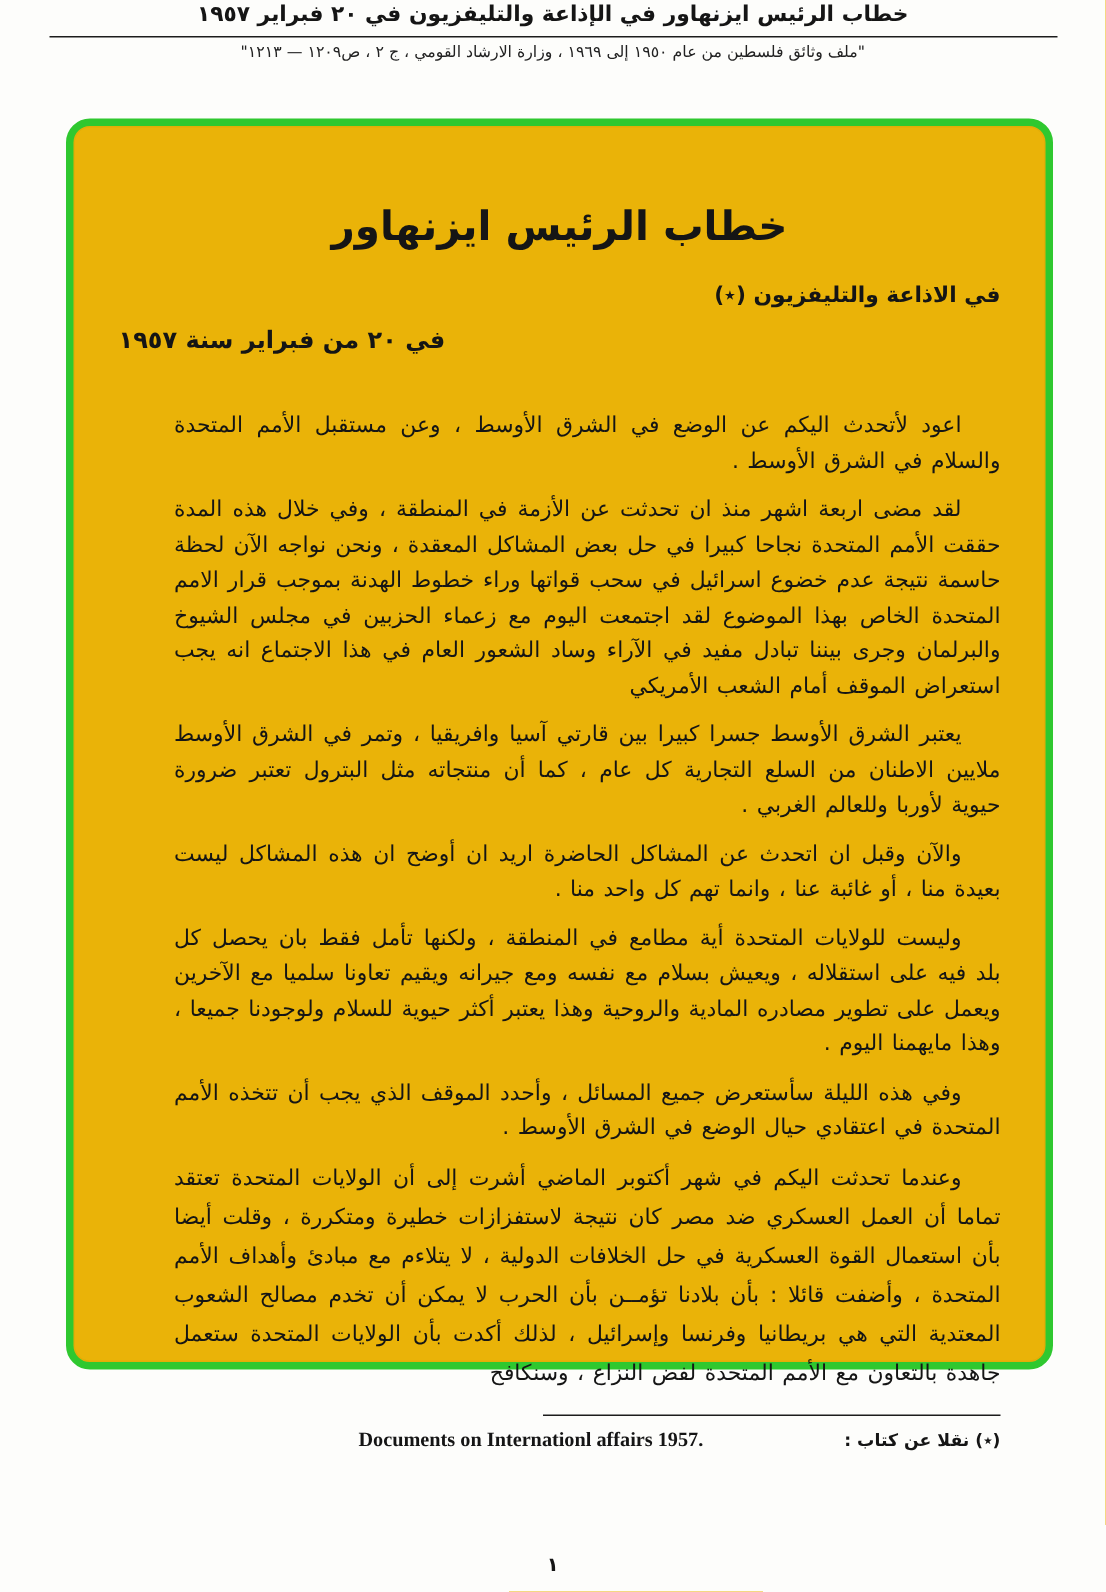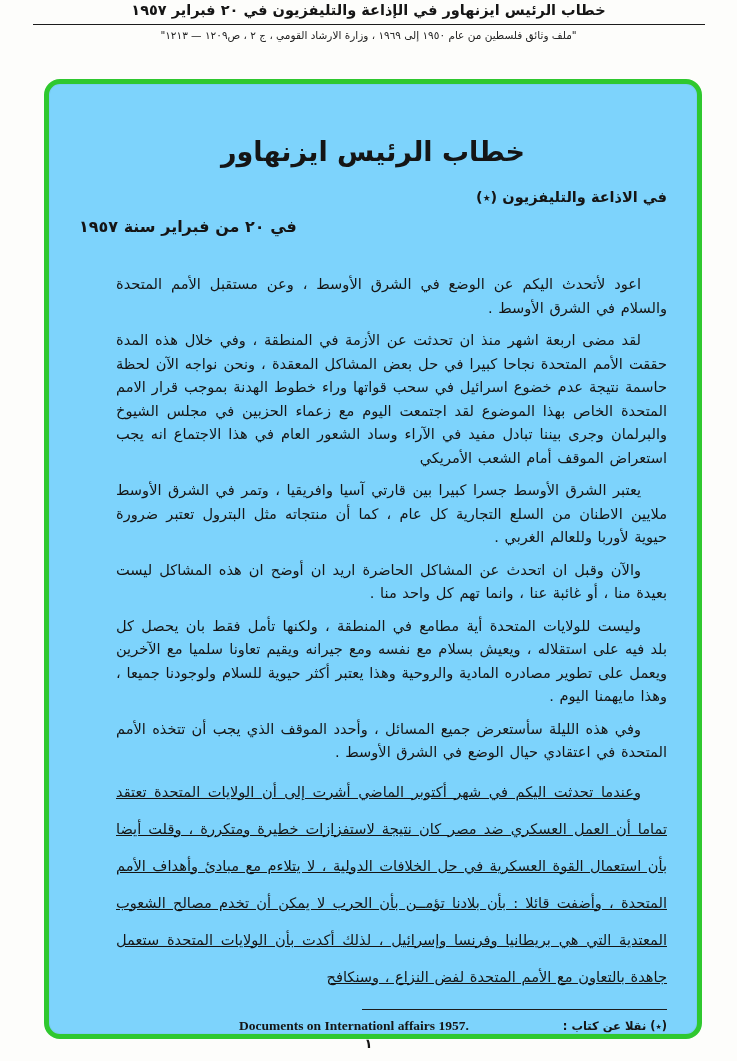--- a/index.html
+++ b/index.html
@@ -39,10 +39,10 @@
     left: 44px;
     top: 79px;
     width: 658px;
-    height: 960px;
+    height: 834px;
     border: 5px solid #2fc82f;
     border-radius: 16px;
-    background: #7dd3fc;
+    background: #eab308;
     box-shadow: 0 0 0 1px rgba(0,0,0,0.03) inset;
   }
   .frame-inner {

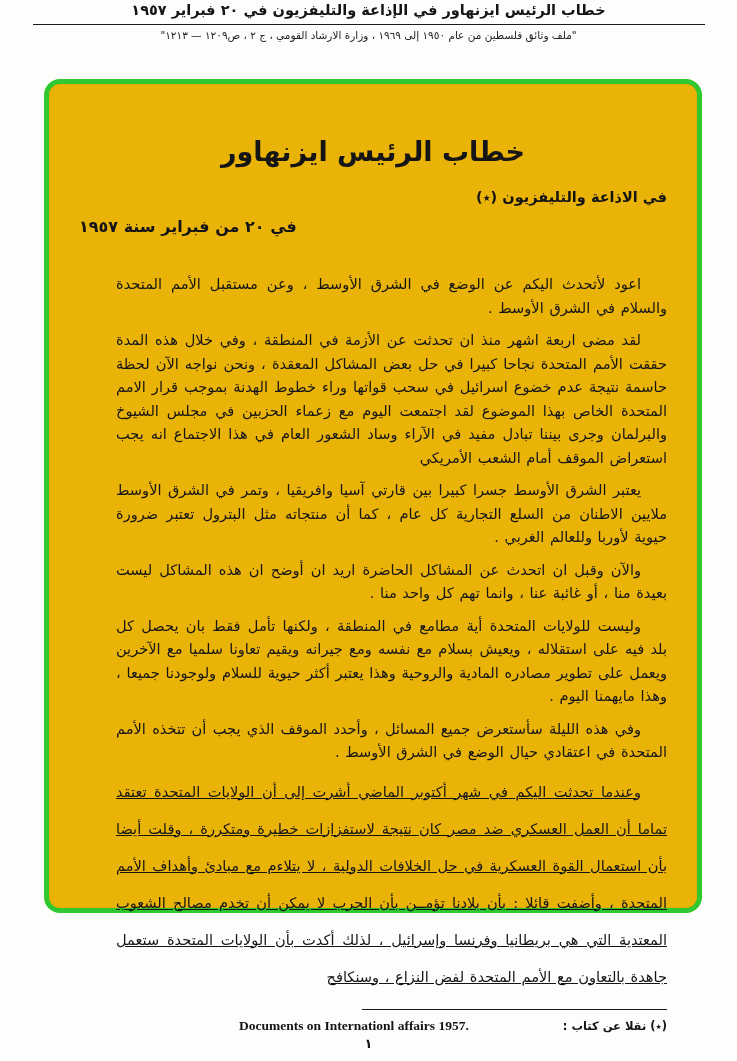--- a/index.html
+++ b/index.html
@@ -85,9 +85,8 @@
     margin-left: 37px;
   }
   .doc-body p.last {
-    line-height: 37px;
+    line-height: 26px;
     margin-bottom: 0;
-    text-decoration: underline;
   }
   
   .footnote-rule {

